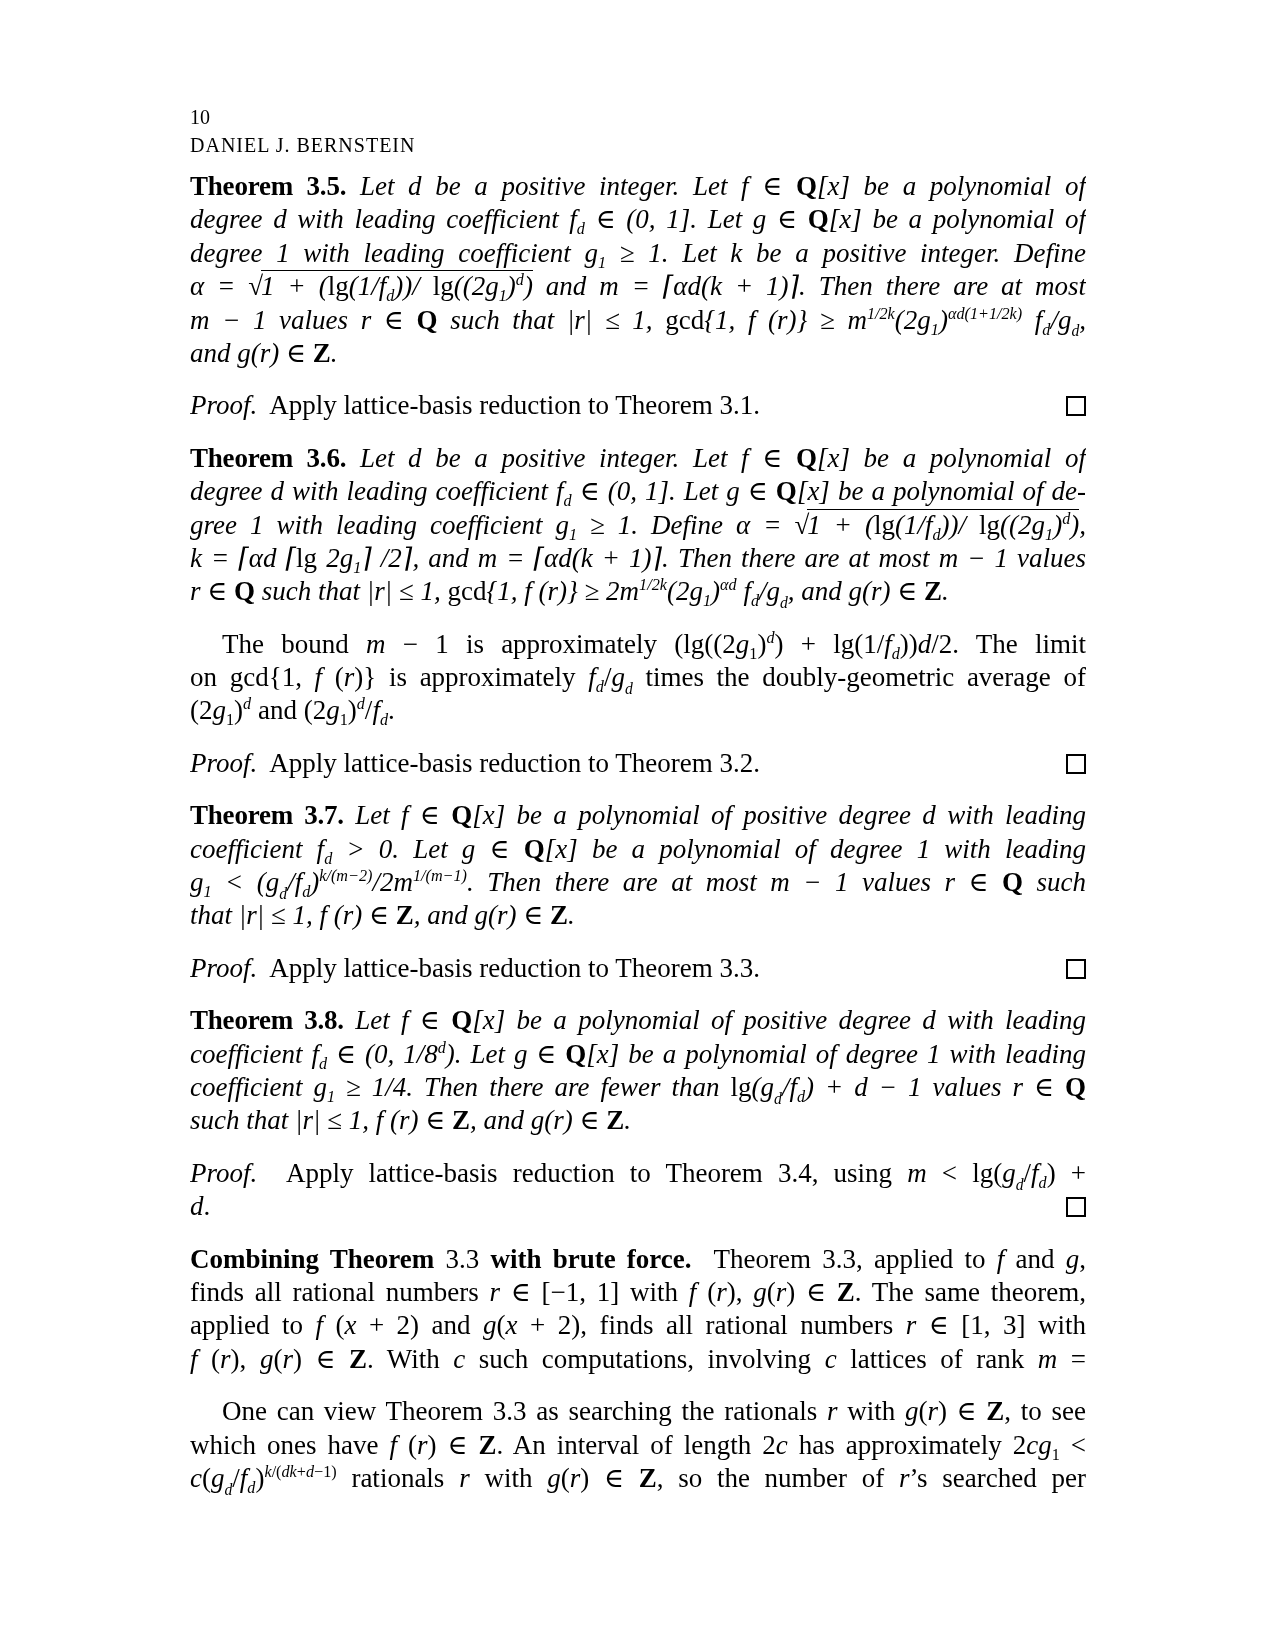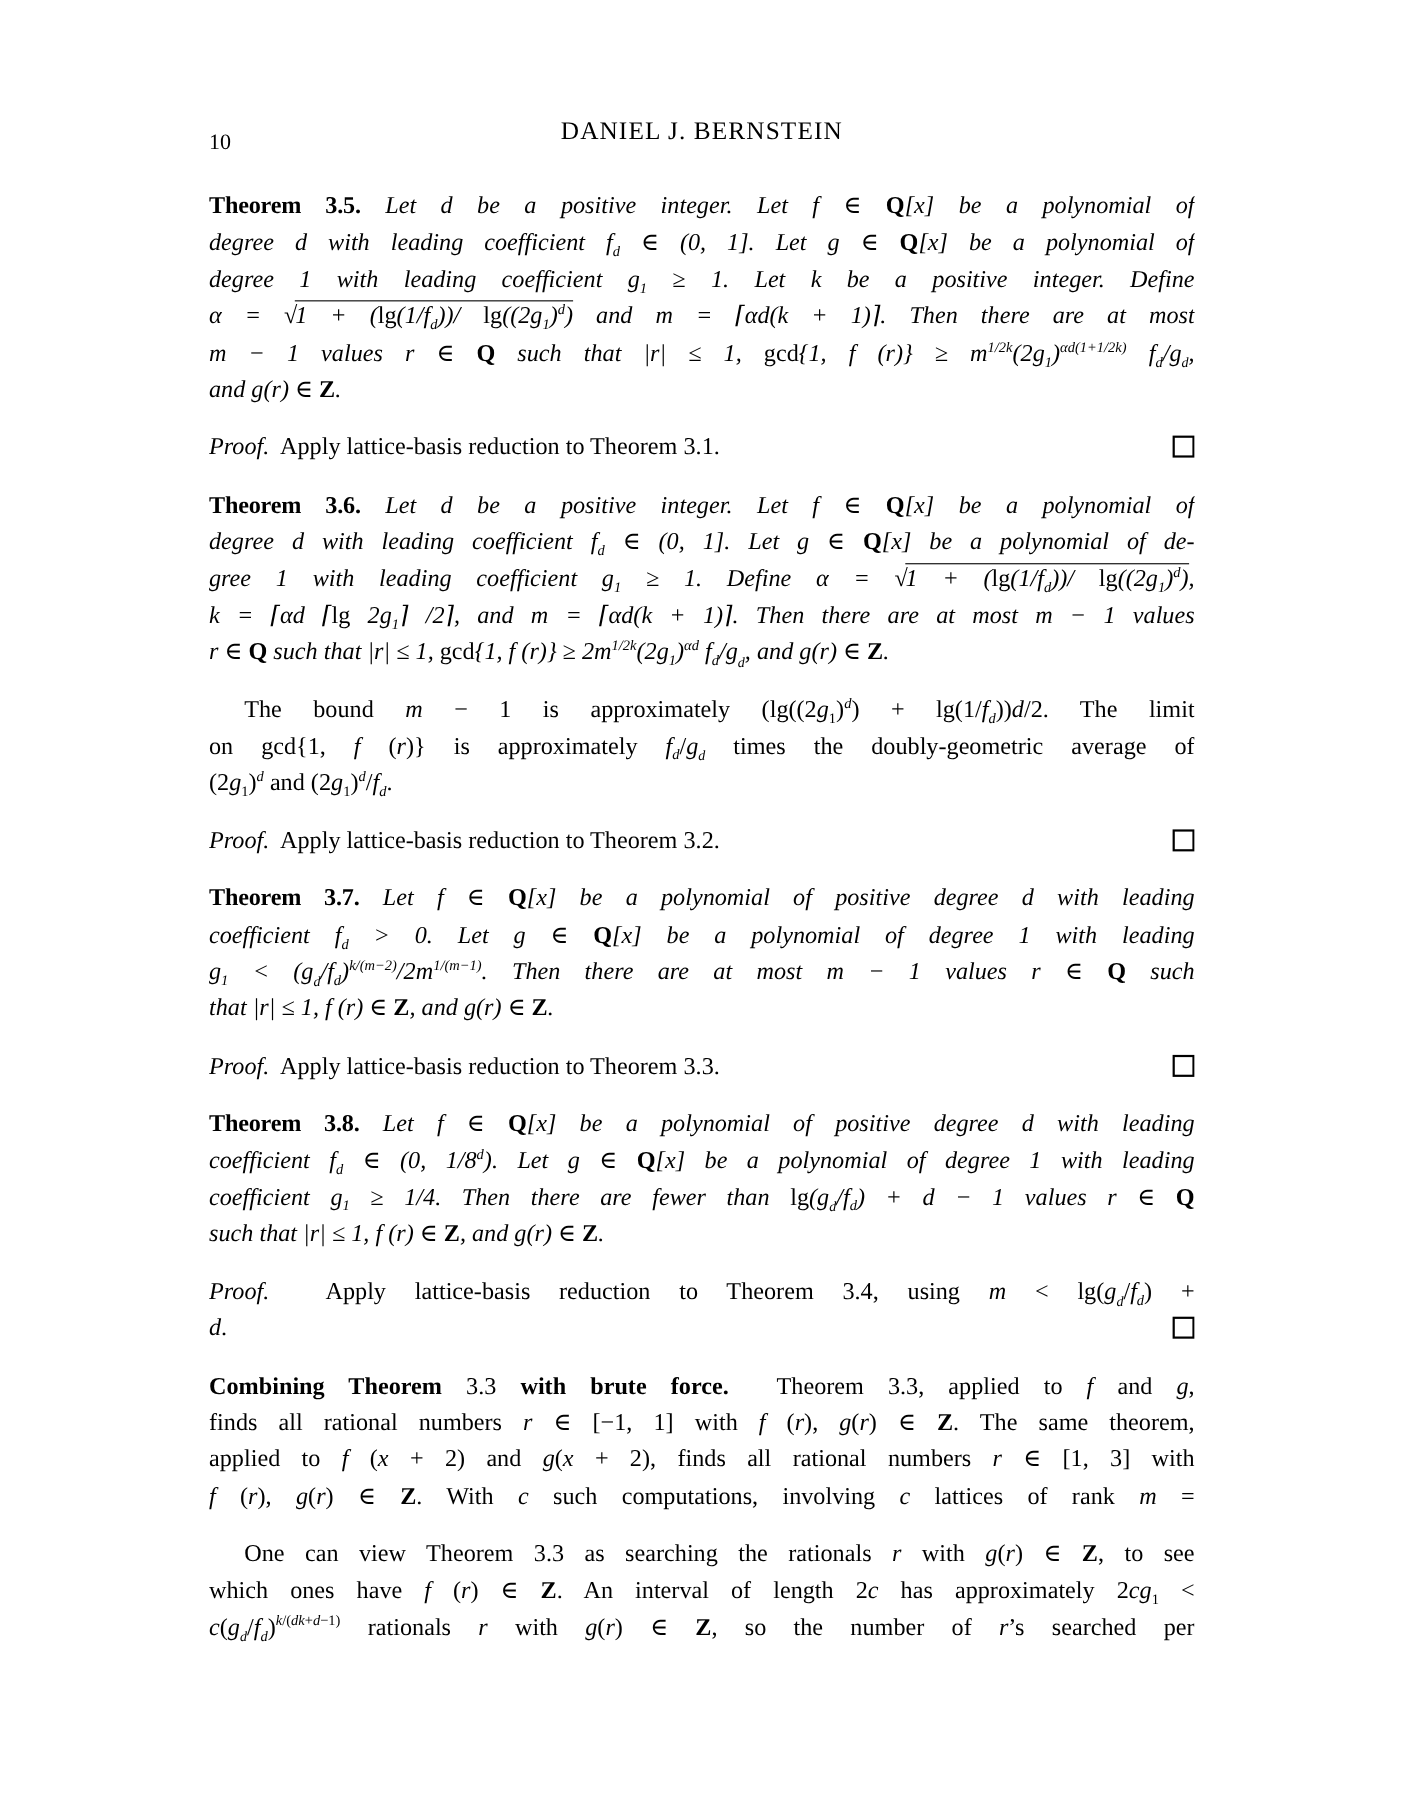--- a/index.html
+++ b/index.html
@@ -6,7 +6,7 @@
   .page{position:relative;width:1275px;height:1650px;background:#ffffff;color:#000;
         font-family:"Liberation Serif","DejaVu Serif",serif;overflow:hidden;}
   .running-head{position:absolute;top:106px;left:190px;width:896px;height:26px;}
-  .pagenum{position:absolute;left:0;top:12px;font-size:20px;text-align:center;}
+  .pagenum{position:absolute;left:0;top:0;font-size:20px;text-align:center;}
   .rtitle{display:block;text-align:center;font-size:23px;letter-spacing:1px;}
   .content{position:absolute;left:190px;top:170px;width:896px;}
   .block{margin-top:19px;}

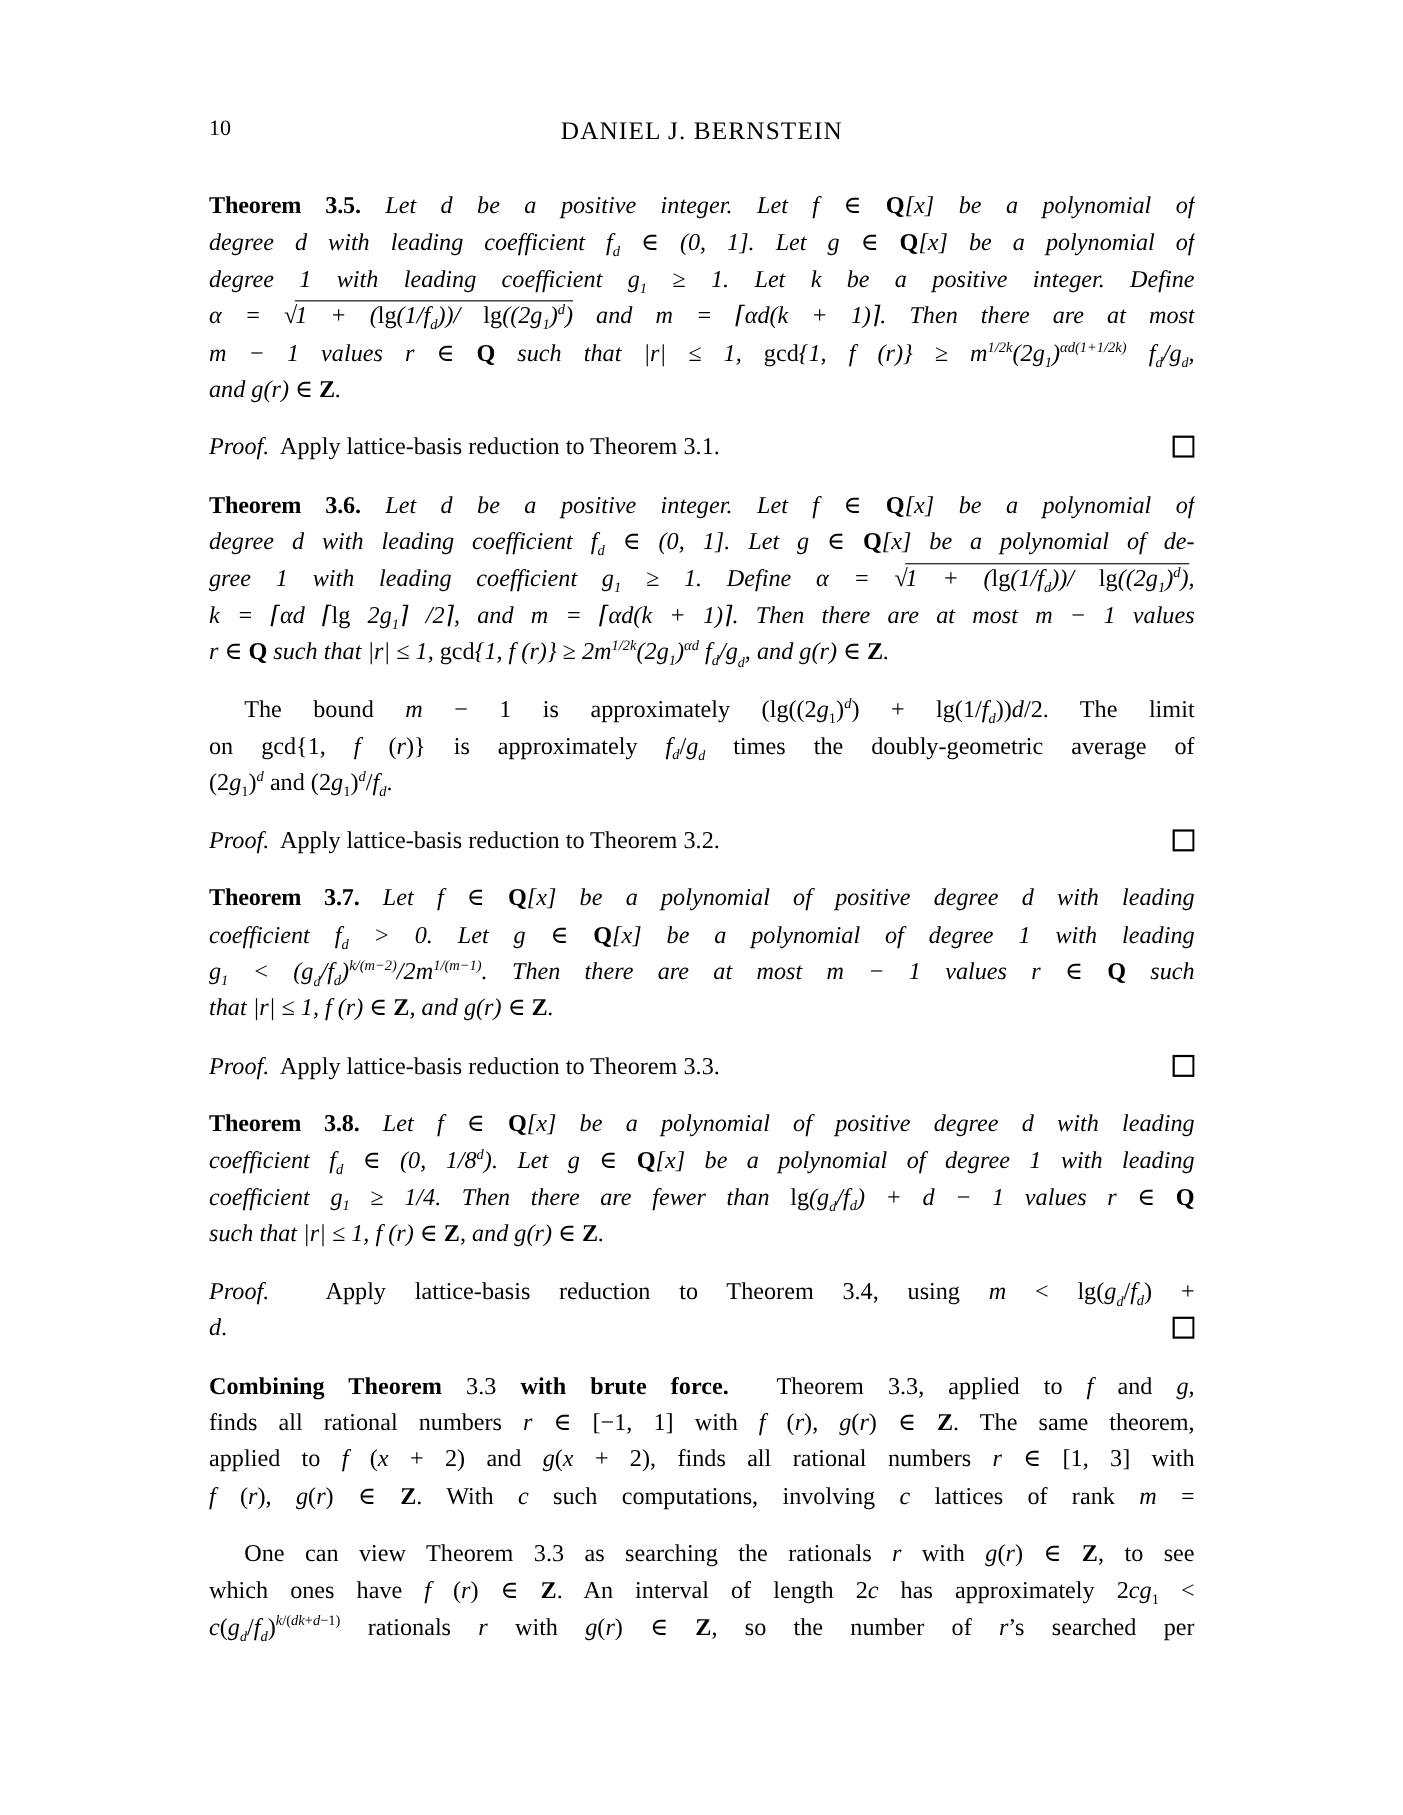--- a/index.html
+++ b/index.html
@@ -7,7 +7,7 @@
         font-family:"Liberation Serif","DejaVu Serif",serif;overflow:hidden;}
   .running-head{position:absolute;top:106px;left:190px;width:896px;height:26px;}
   .pagenum{position:absolute;left:0;top:0;font-size:20px;text-align:center;}
-  .rtitle{display:block;text-align:center;font-size:23px;letter-spacing:1px;}
+  .rtitle{display:block;text-align:left;font-size:20px;letter-spacing:1px;margin-top:28px;}
   .content{position:absolute;left:190px;top:170px;width:896px;}
   .block{margin-top:19px;}
   .block:first-child{margin-top:0;}

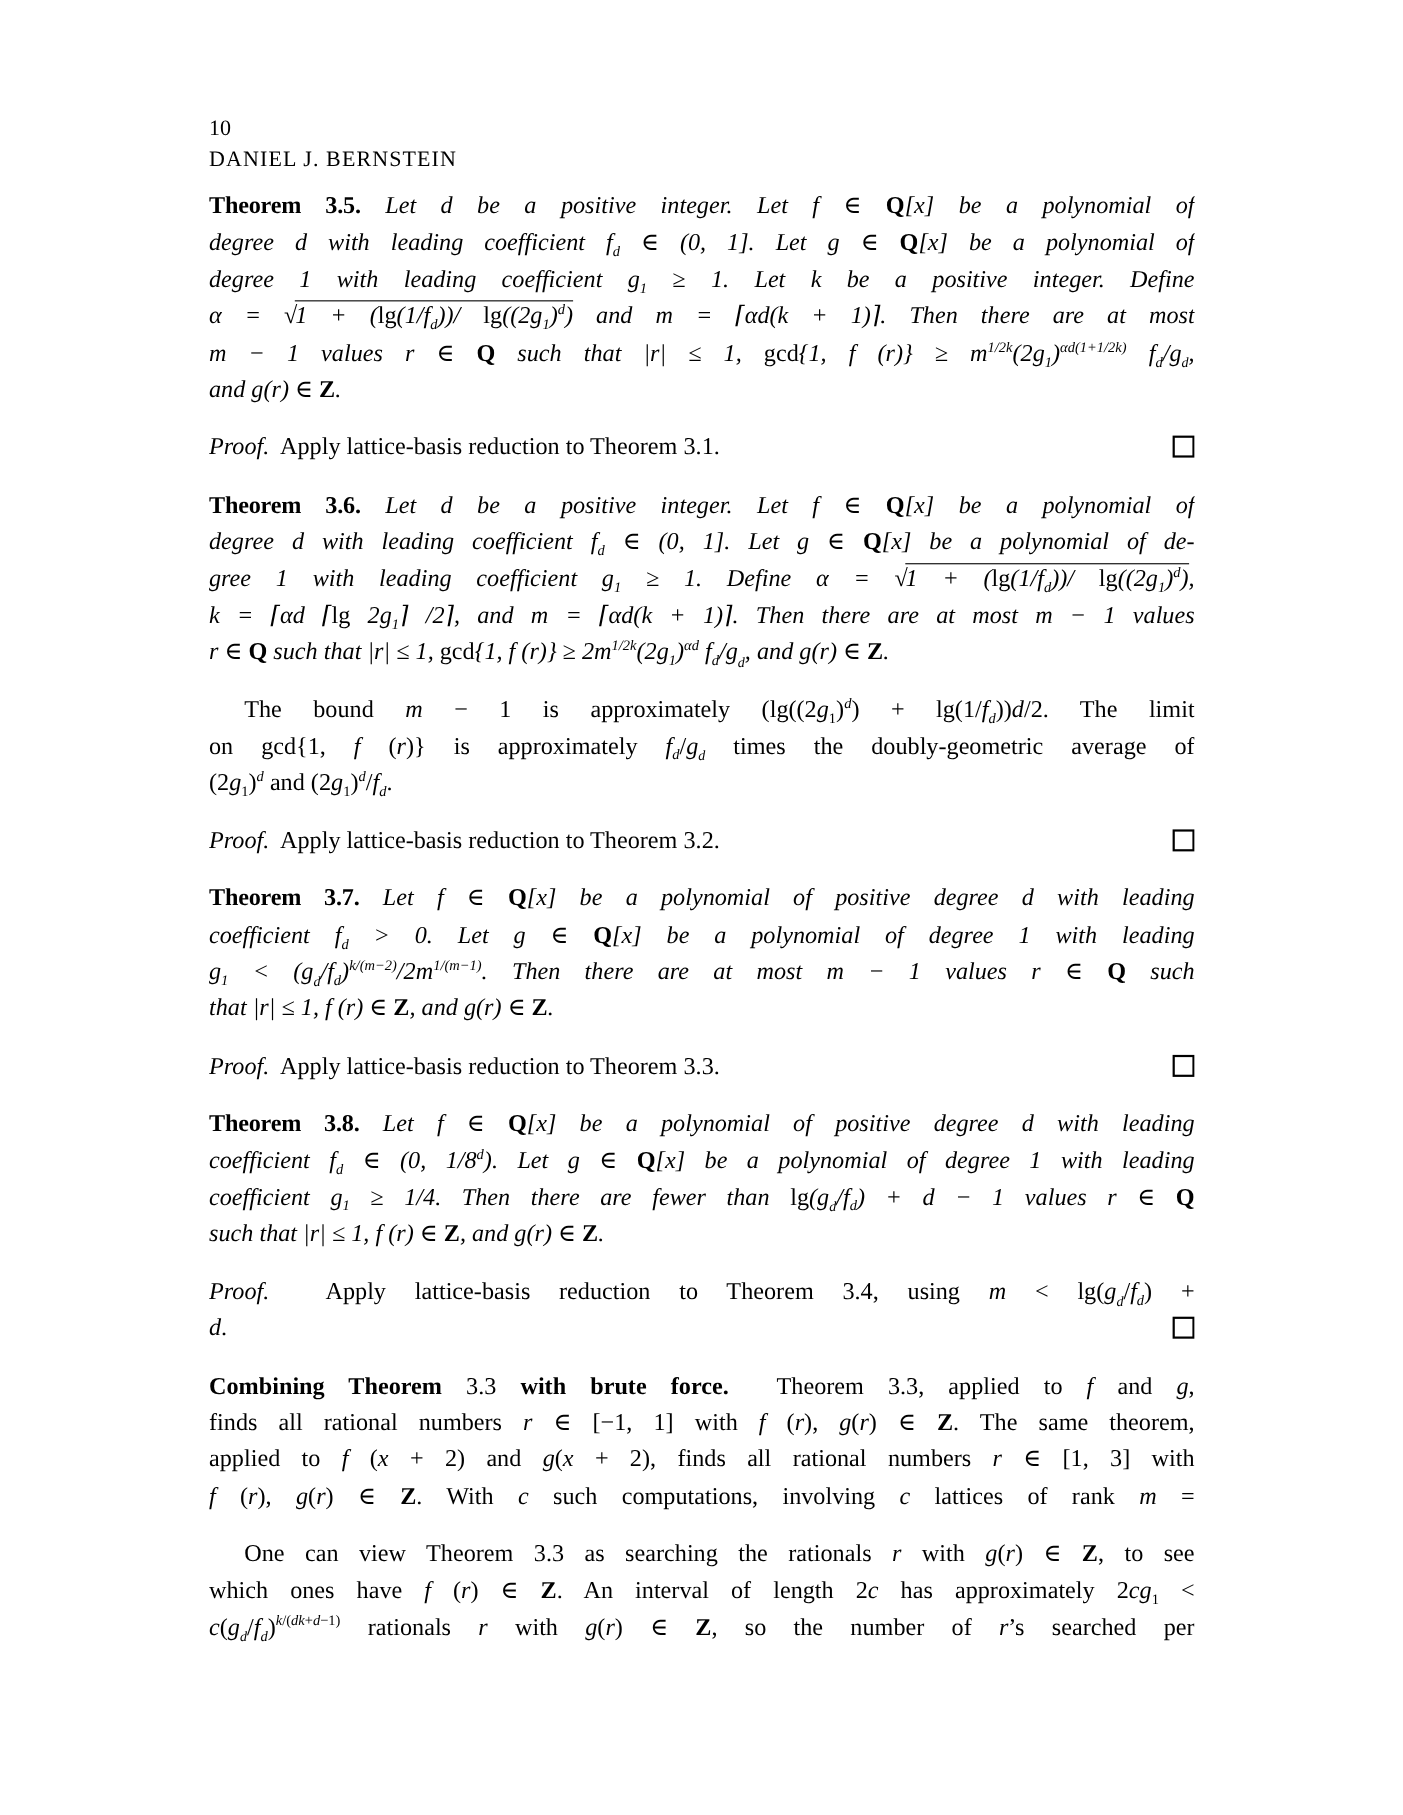--- a/index.html
+++ b/index.html
@@ -11,7 +11,7 @@
   .content{position:absolute;left:190px;top:170px;width:896px;}
   .block{margin-top:19px;}
   .block:first-child{margin-top:0;}
-  .line{font-size:22px;line-height:33.4px;height:33.4px;overflow:hidden;text-align:left;}
+  .line{font-size:27px;line-height:33.4px;height:33.4px;overflow:hidden;text-align:left;}
   .line.j{text-align:justify;text-align-last:justify;}
   .line.ind{padding-left:32px;}
   .line.it{font-style:italic;}

